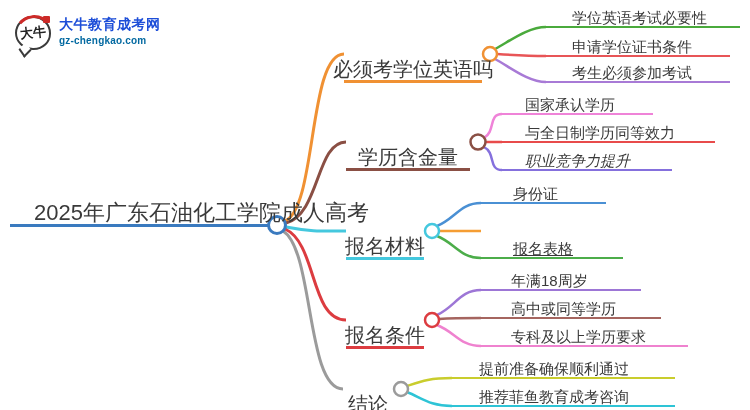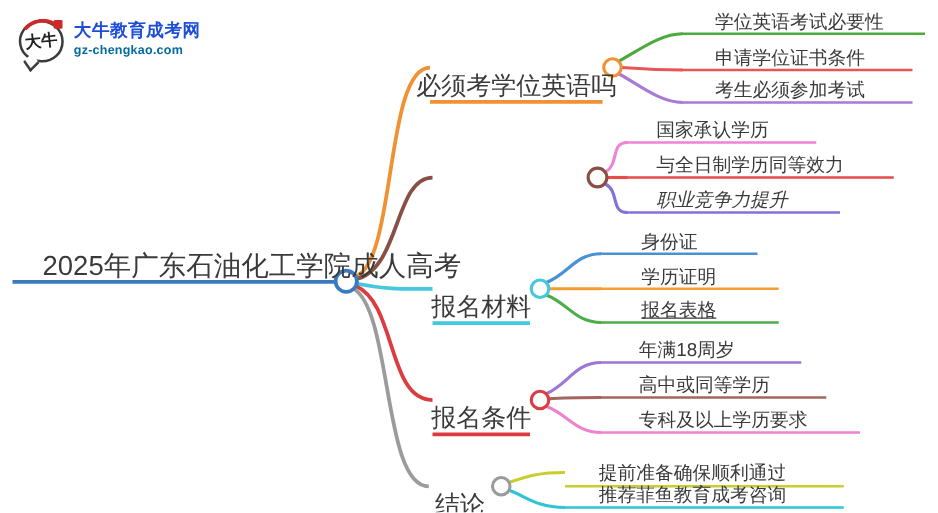--- a/index.html
+++ b/index.html
@@ -91,6 +91,7 @@
   <div class="node root-label" style="left: 10px; top: 199px; width: 234px; height: 25px; border-bottom-color: rgb(58, 122, 191);">2025年广东石油化工学院成人高考</div>
 
   <div class="node branch-label" style="left: 344px; top: 32px; width: 138px; height: 21px; border-bottom-color: rgb(240, 145, 51);">必须考学位英语吗</div>
+  <div class="node branch-label" style="left: 346px; top: 120px; width: 124px; height: 21px; border-bottom-color: rgb(138, 79, 68);">学历含金量</div>
   <div class="node branch-label" style="left: 346px; top: 209px; width: 78px; height: 21px; border-bottom-color: rgb(68, 200, 222);">报名材料</div>
   <div class="node branch-label" style="left: 346px; top: 298px; width: 78px; height: 21px; border-bottom-color: rgb(220, 60, 64);">报名条件</div>
   <div class="node branch-label" style="left: 343px; top: 368px; width: 50px; height: 20px; border-bottom-color: rgb(155, 155, 155);">结论</div>

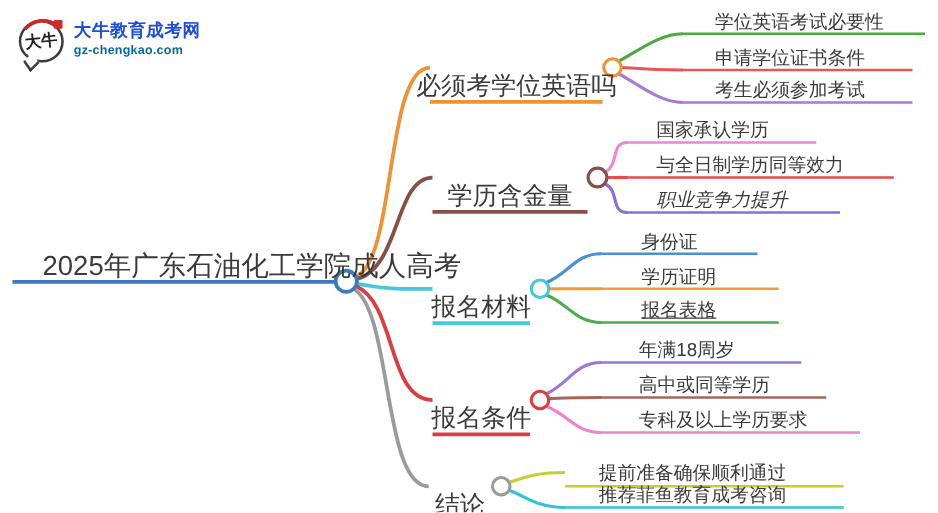--- a/index.html
+++ b/index.html
@@ -105,7 +105,6 @@
   <div class="node child-label" style="left: 500px; top: 149px; width: 147px; height: 20px; padding-left: 25px; border-bottom-color: rgb(133, 112, 221); font-style: italic;">职业竞争力提升</div>
 
   <div class="node child-label" style="left: 480px; top: 182px; width: 93px; height: 20px; padding-left: 33px; border-bottom-color: rgb(74, 144, 212);">身份证</div>
-  <div class="node child-label" style="left: 480px; top: 210px; width: 110px; height: 20px; padding-left: 33px; border-bottom-color: rgb(245, 157, 51);">学历证明</div>
   <div class="node child-label" style="left: 480px; top: 237px; width: 110px; height: 20px; padding-left: 33px; border-bottom-color: rgb(76, 173, 74); text-decoration: underline;">报名表格</div>
 
   <div class="node child-label" style="left: 480px; top: 269px; width: 130px; height: 20px; padding-left: 31px; border-bottom-color: rgb(157, 118, 214); text-align: center;">年满18周岁</div>

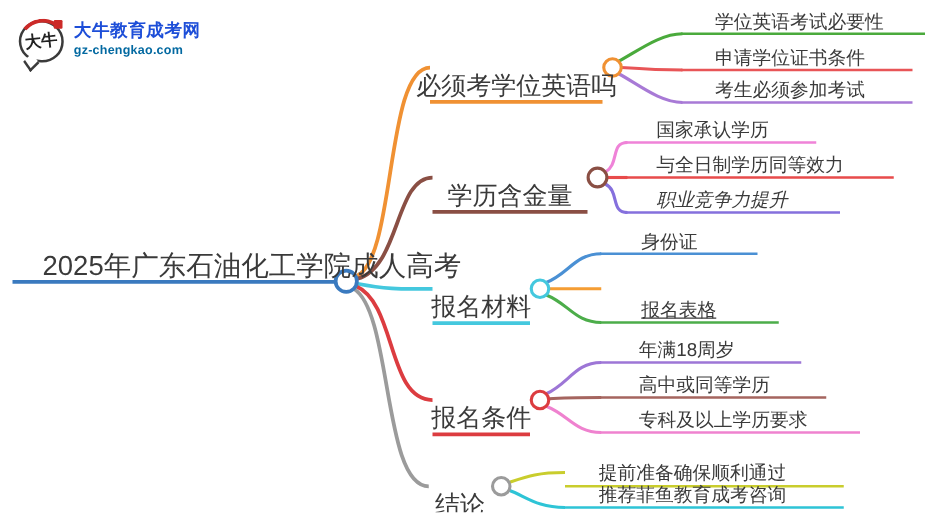--- a/index.html
+++ b/index.html
@@ -111,7 +111,7 @@
   <div class="node child-label" style="left: 480px; top: 297px; width: 150px; height: 20px; padding-left: 31px; border-bottom-color: rgb(165, 101, 95);">高中或同等学历</div>
   <div class="node child-label" style="left: 480px; top: 325px; width: 177px; height: 20px; padding-left: 31px; border-bottom-color: rgb(239, 130, 207);">专科及以上学历要求</div>
 
-  <div class="node child-label" style="left: 452px; top: 368px; width: 196px; height: 20px; padding-left: 27px; border-bottom-color: rgb(201, 205, 45); font-family: Liberation Serif, serif;">提前准备确保顺利通过</div>
+  <div class="node child-label" style="left: 452px; top: 357px; width: 196px; height: 20px; padding-left: 27px; border-bottom-color: rgb(201, 205, 45);">提前准备确保顺利通过</div>
   <div class="node child-label" style="left: 452px; top: 385px; width: 196px; height: 20px; padding-left: 27px; border-bottom-color: rgb(46, 196, 214);">推荐菲鱼教育成考咨询</div>
 
 </div>

